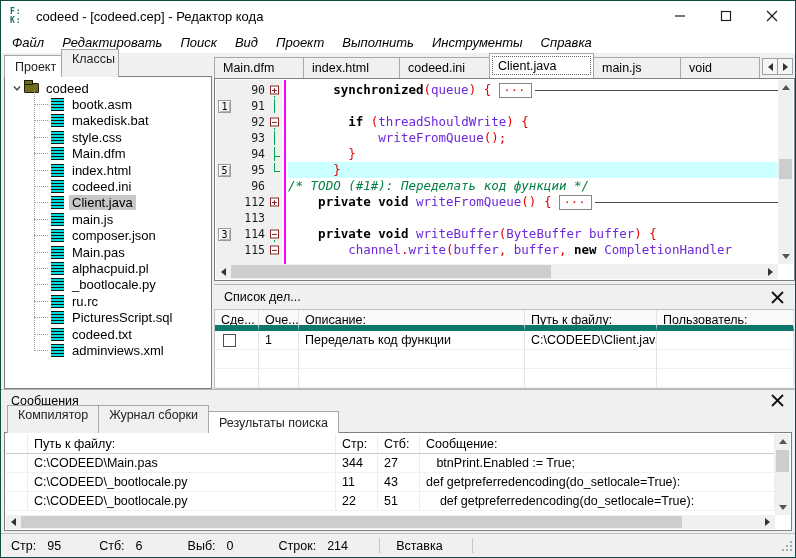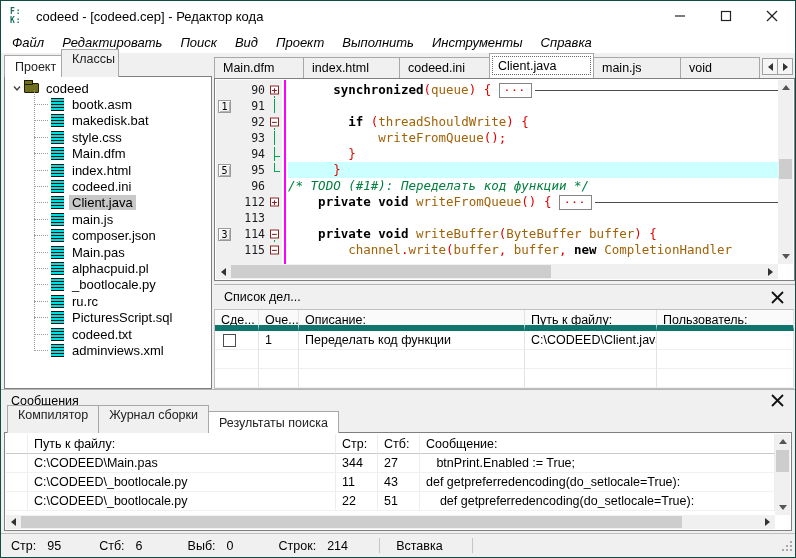--- a/index.html
+++ b/index.html
@@ -76,7 +76,7 @@
   .pre{white-space:pre;font:12.5px/16px "DejaVu Sans Mono",monospace;}
   .sg-k{font-weight:bold;color:#000;}
   .sg-s{color:#e00000;}
-  .sg-p{color:#a16207;}
+  .sg-p{color:#6d28d9;}
   .sg-c{color:#008040;font-style:italic;}
   .cmark{align-self:center;border:1px solid #848484;color:#e00000;background:#fff;font:bold 9px/8px "DejaVu Sans Mono",monospace;padding:2px 4px 3px;margin-left:8px;letter-spacing:2px;}
   .rule{flex:1;height:1px;background:#4a4a4a;align-self:center;margin-left:3px;}

